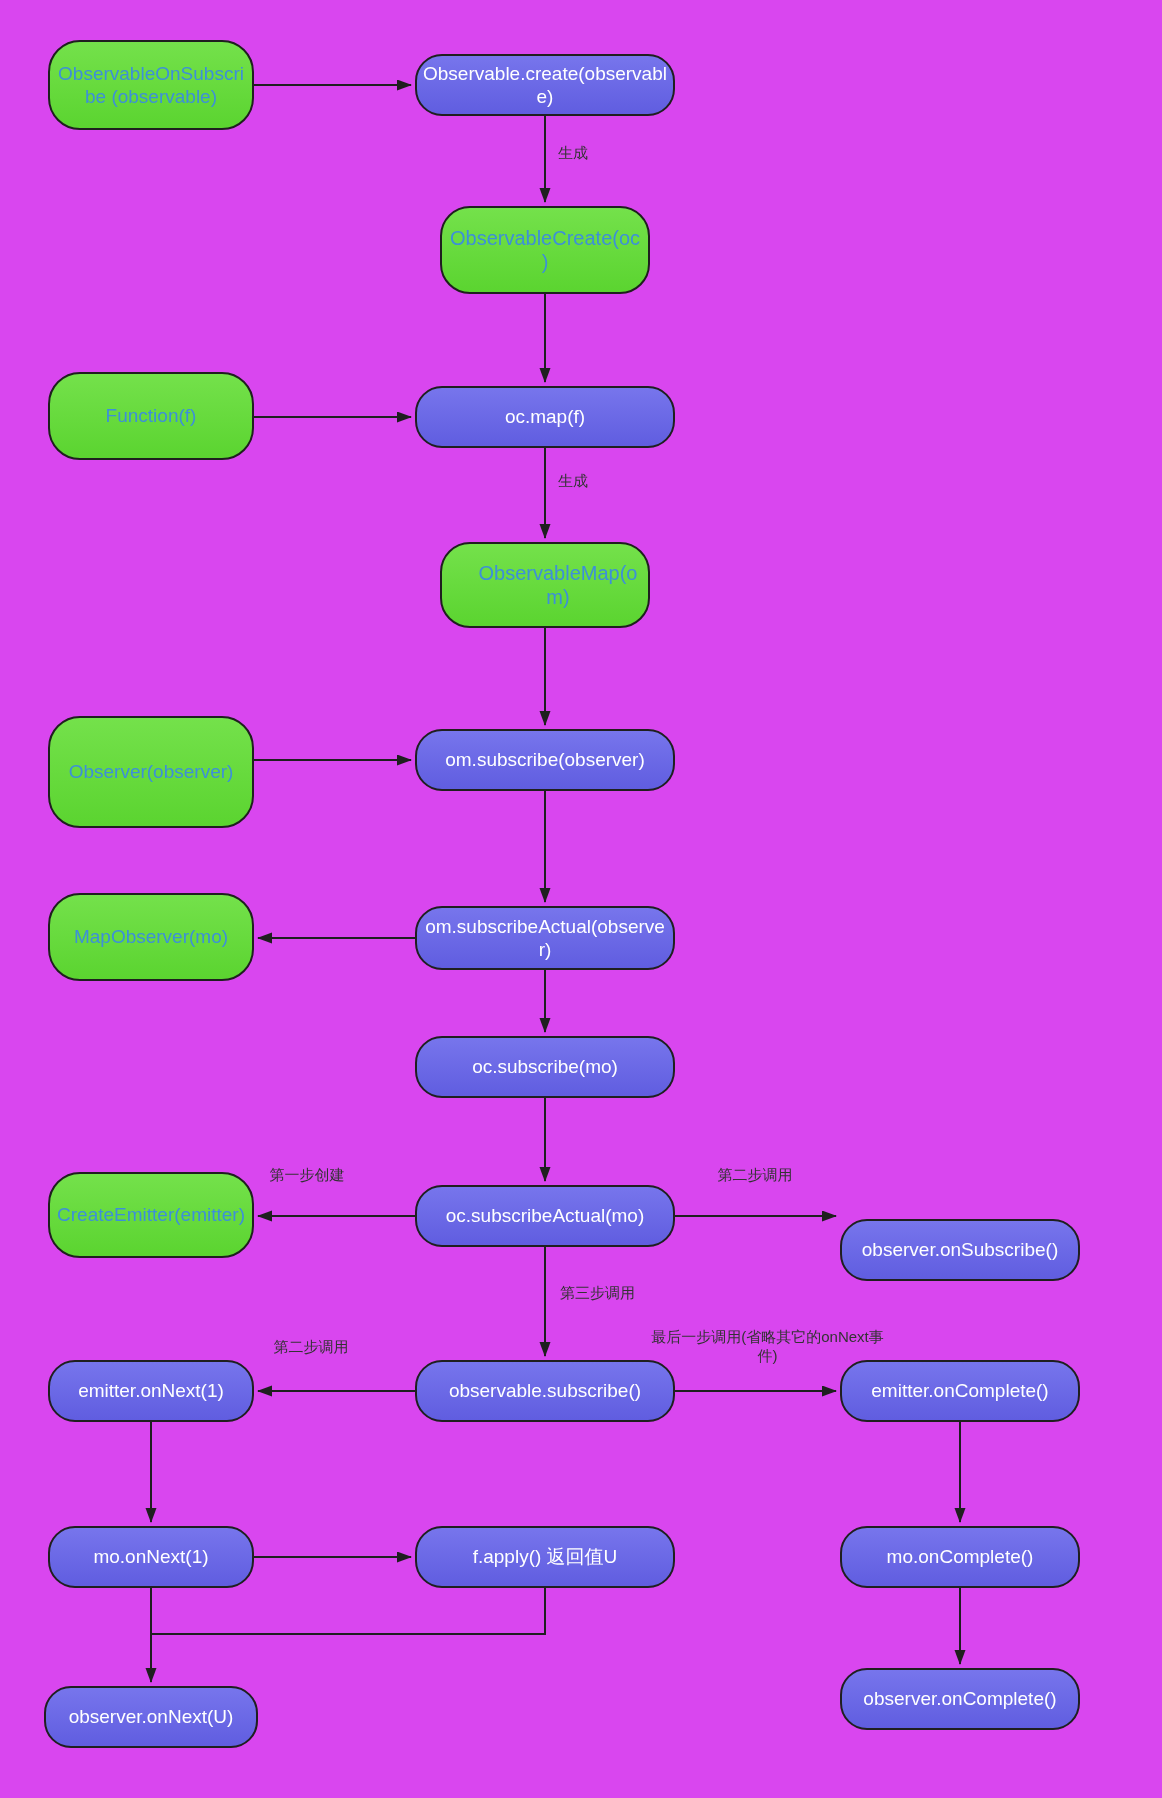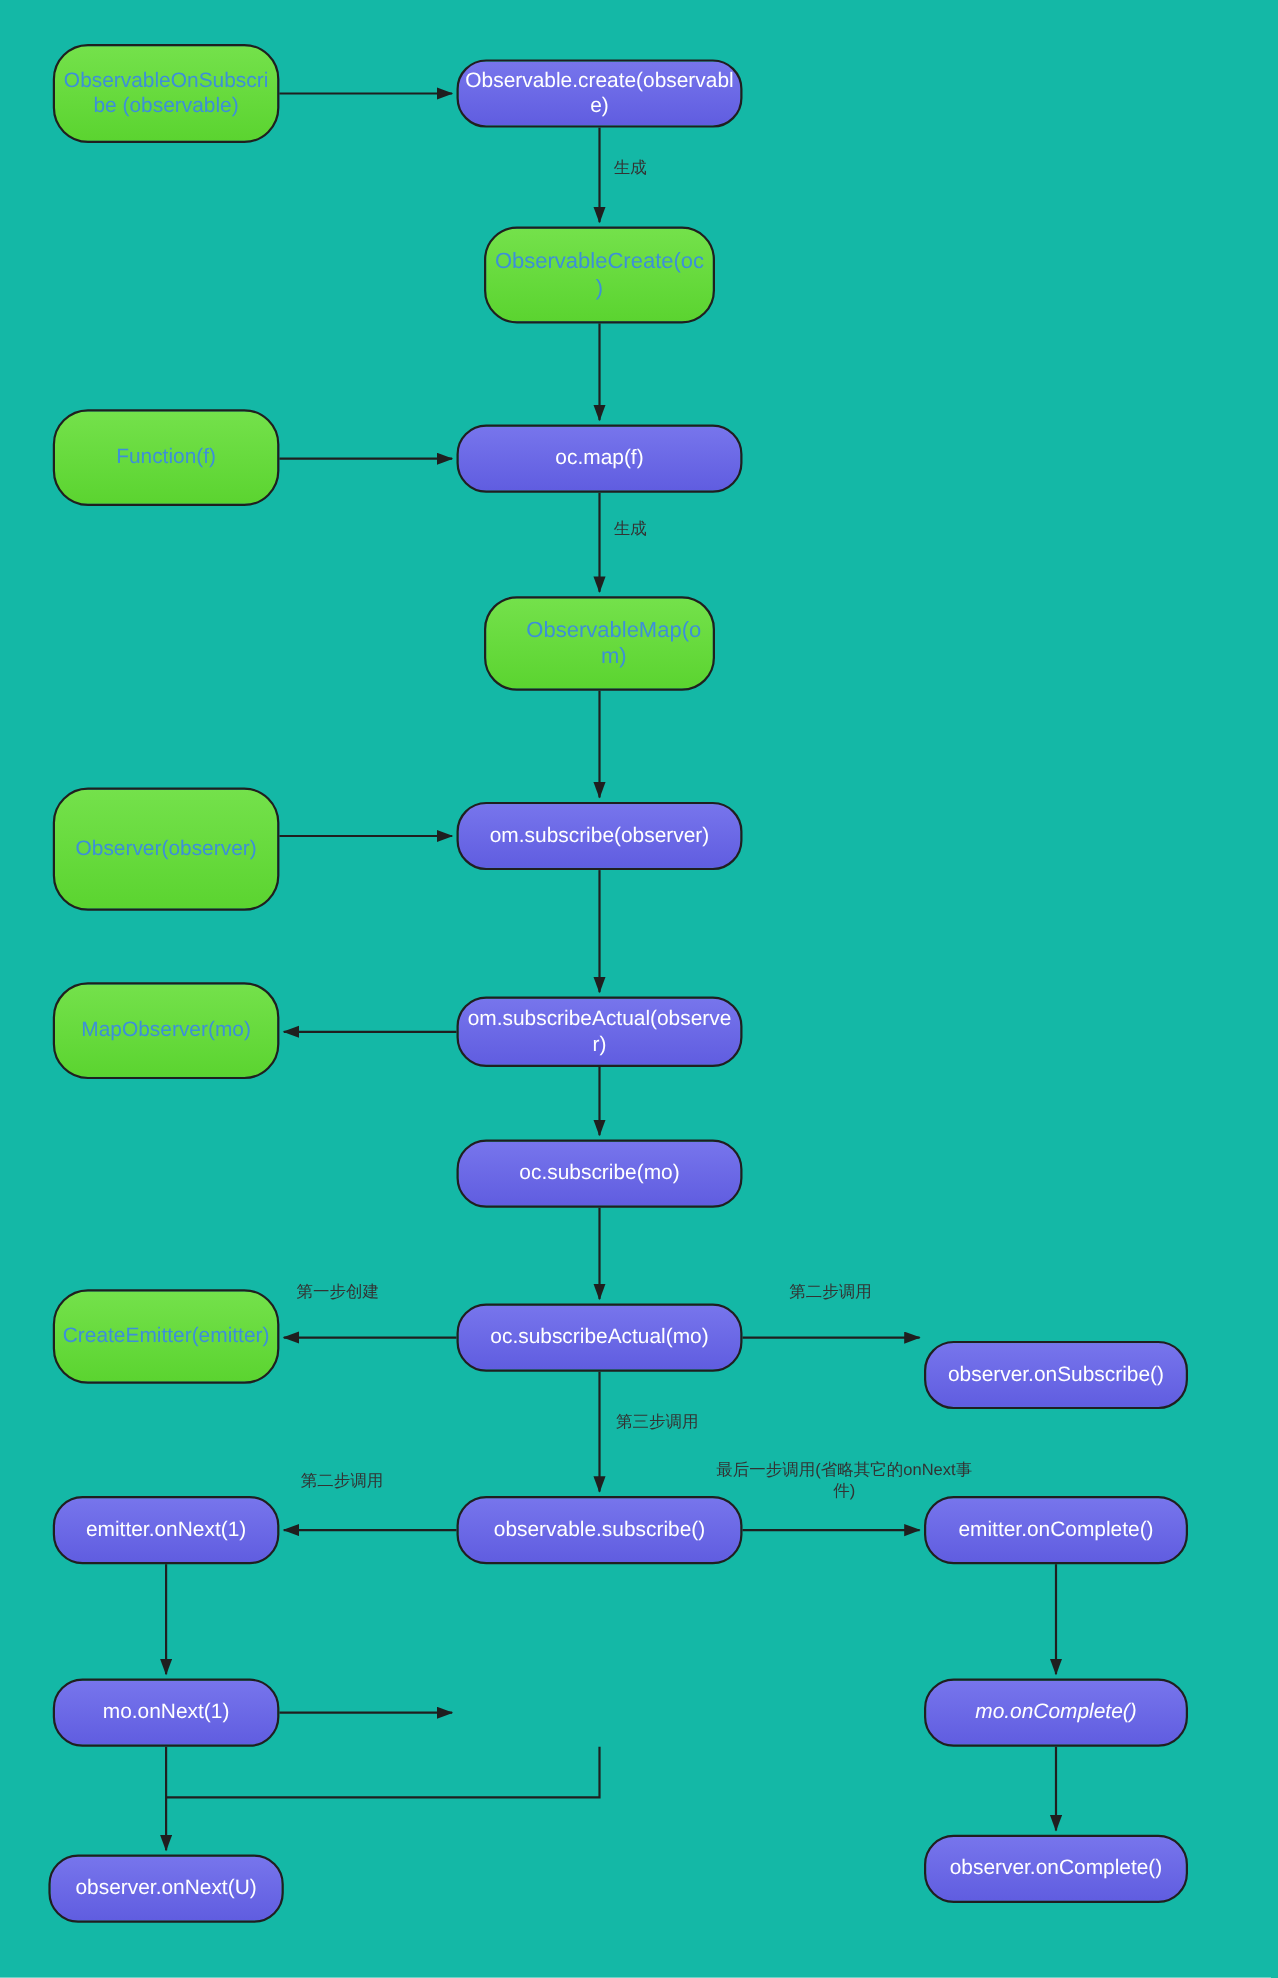--- a/index.html
+++ b/index.html
@@ -4,7 +4,7 @@
 <style>
   html,body{margin:0;padding:0;background:#ffffff;}
   #stage{
-    position:relative;width:1162px;height:1798px;background:#14b8a6;overflow:hidden;
+    position:relative;width:1162px;height:1798px;background:#d946ef;overflow:hidden;
     font-family:"Liberation Sans", sans-serif;
   }
   #edges{position:absolute;left:0;top:0;width:1162px;height:1798px;}

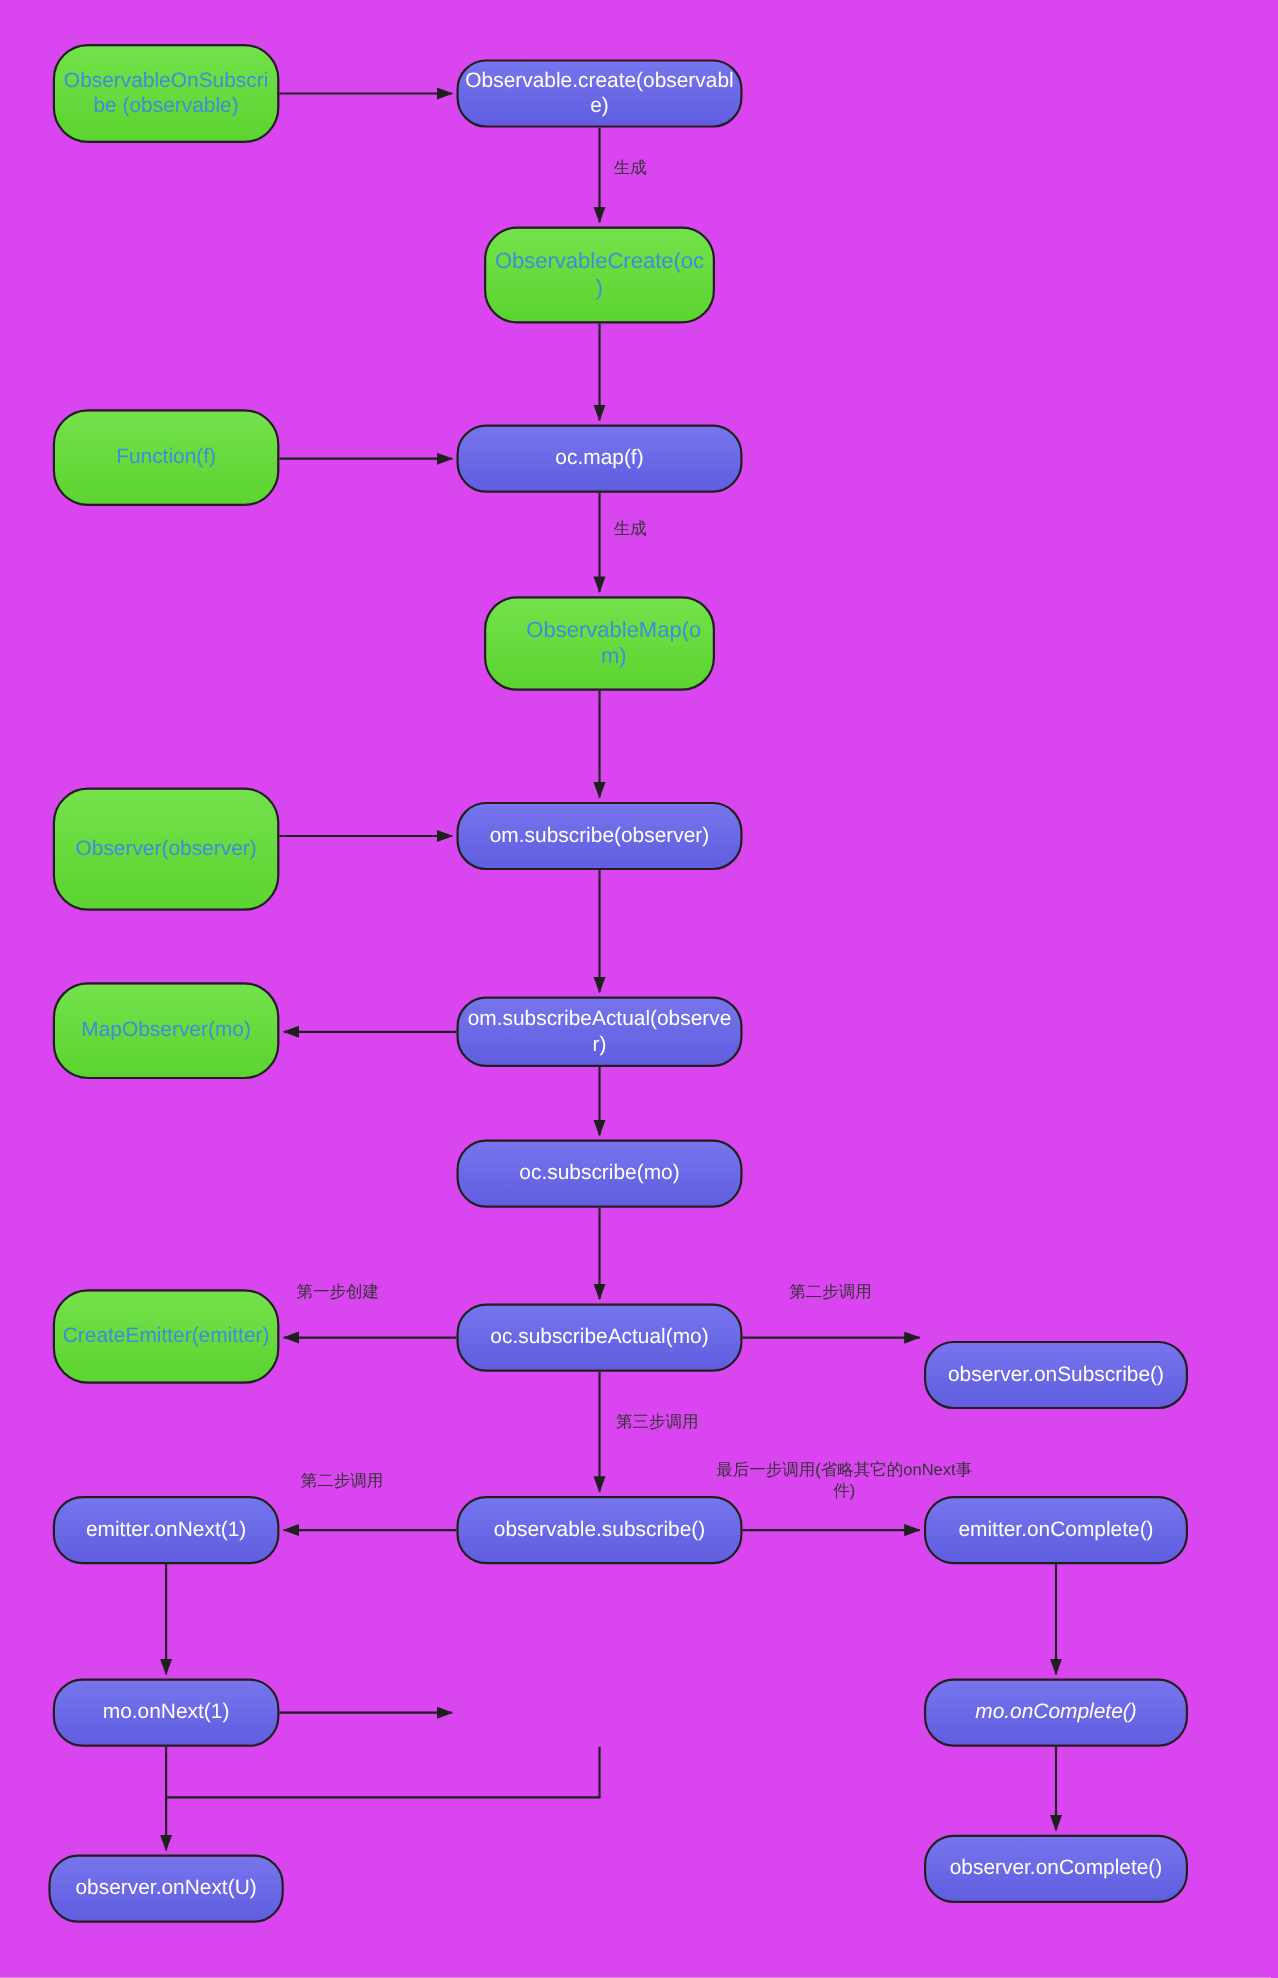--- a/index.html
+++ b/index.html
@@ -110,6 +110,9 @@
   <div class="node purple" style="left:415px;top:1360px;width:260px;height:62px;">
       <span class="lbl">observable.subscribe()</span>
     </div>
+  <div class="node purple" style="left:415px;top:1526px;width:260px;height:62px;">
+      <span class="lbl">f.apply() 返回值U</span>
+    </div>
 
   <div class="node purple" style="left:48px;top:1360px;width:206px;height:62px;">
       <span class="lbl">emitter.onNext(1)</span>

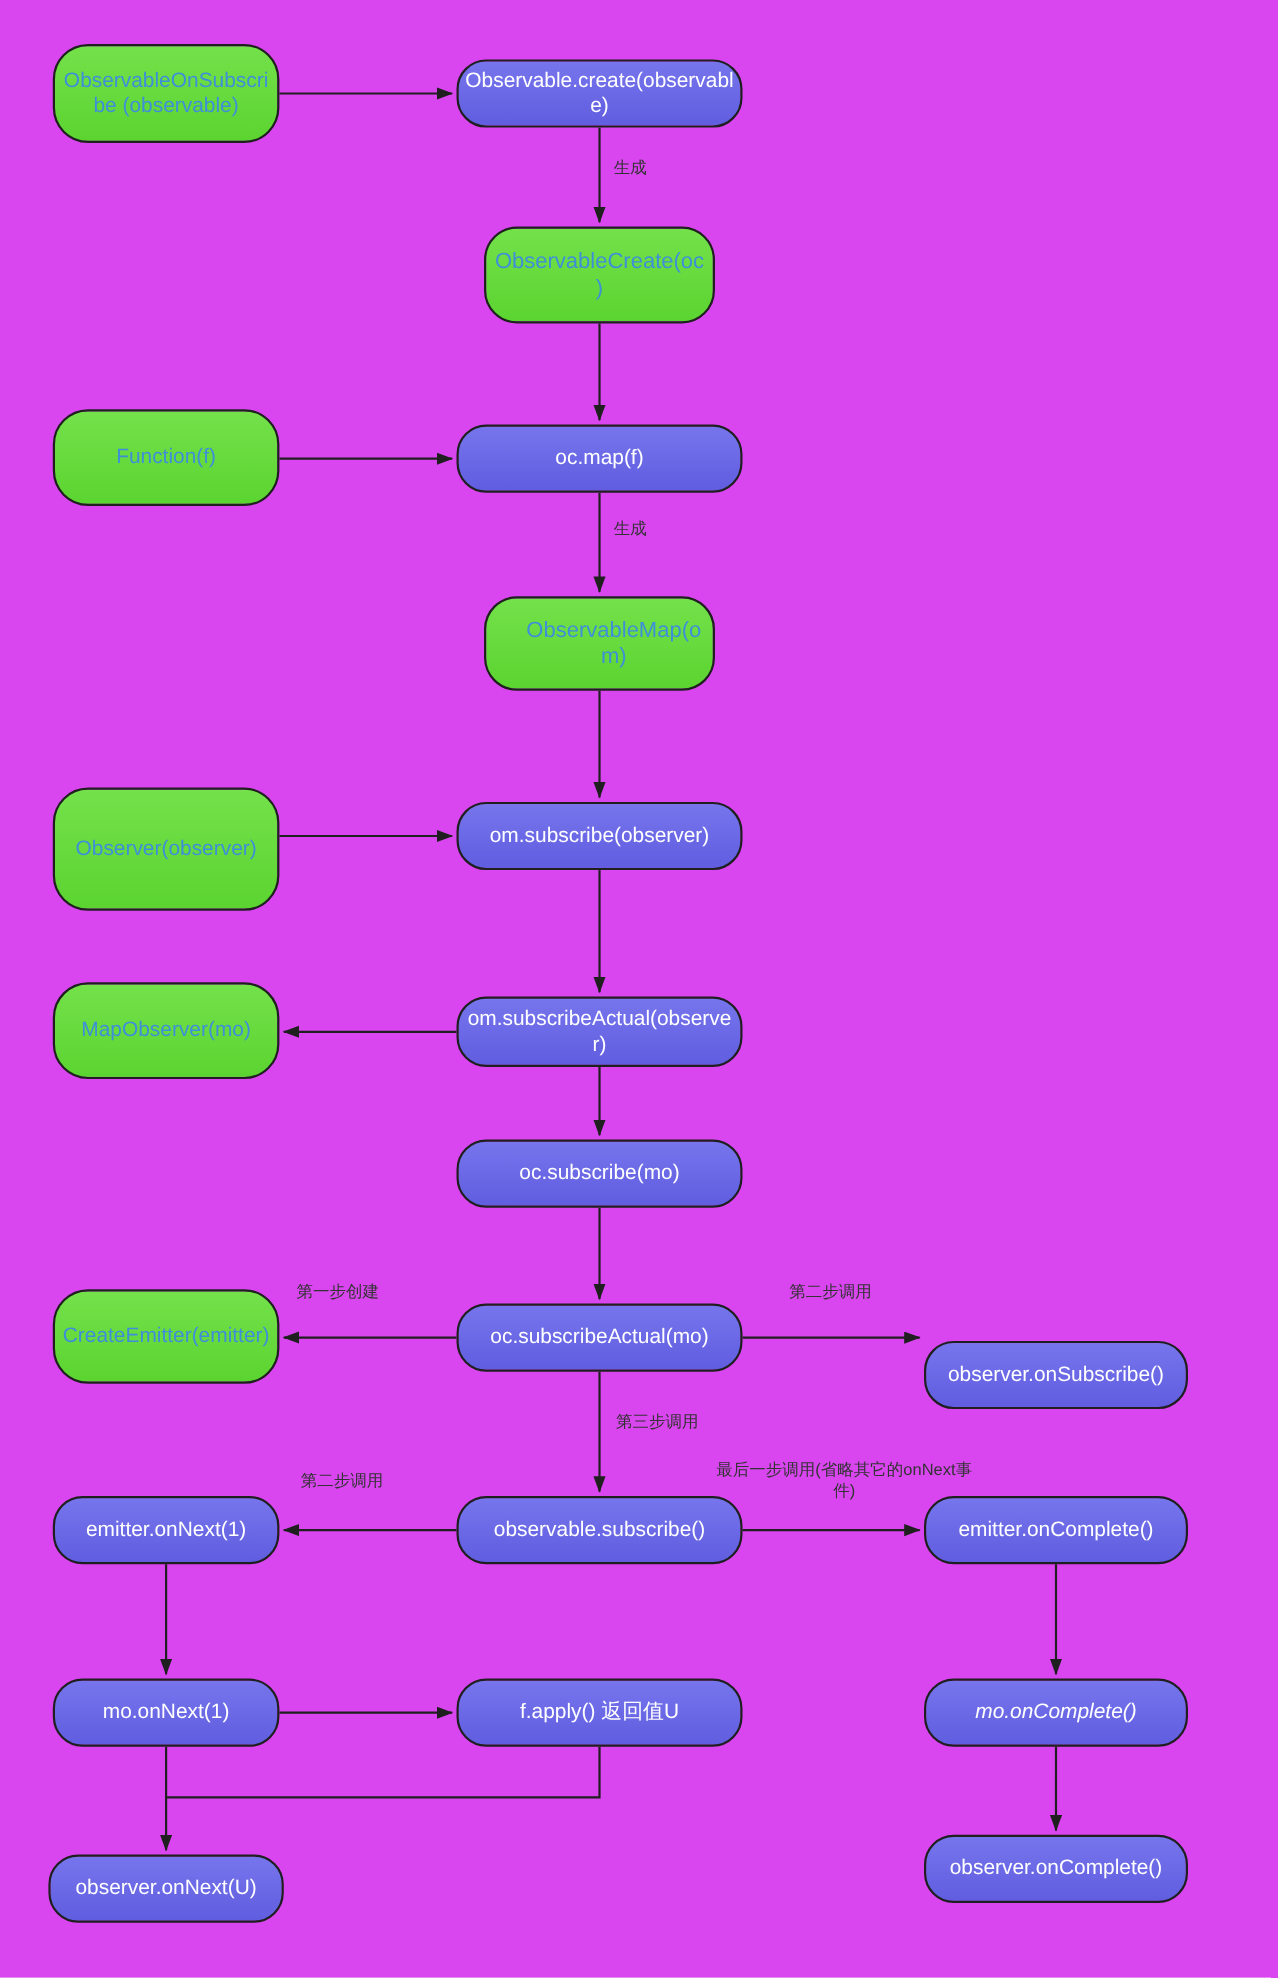--- a/index.html
+++ b/index.html
@@ -130,7 +130,7 @@
   <div class="node purple" style="left:840px;top:1360px;width:240px;height:62px;">
       <span class="lbl">emitter.onComplete()</span>
     </div>
-  <div class="node purple" style="left:840px;top:1526px;width:240px;height:62px;font-style:italic;">
+  <div class="node purple" style="left:840px;top:1526px;width:240px;height:62px;">
       <span class="lbl">mo.onComplete()</span>
     </div>
   <div class="node purple" style="left:840px;top:1668px;width:240px;height:62px;">

